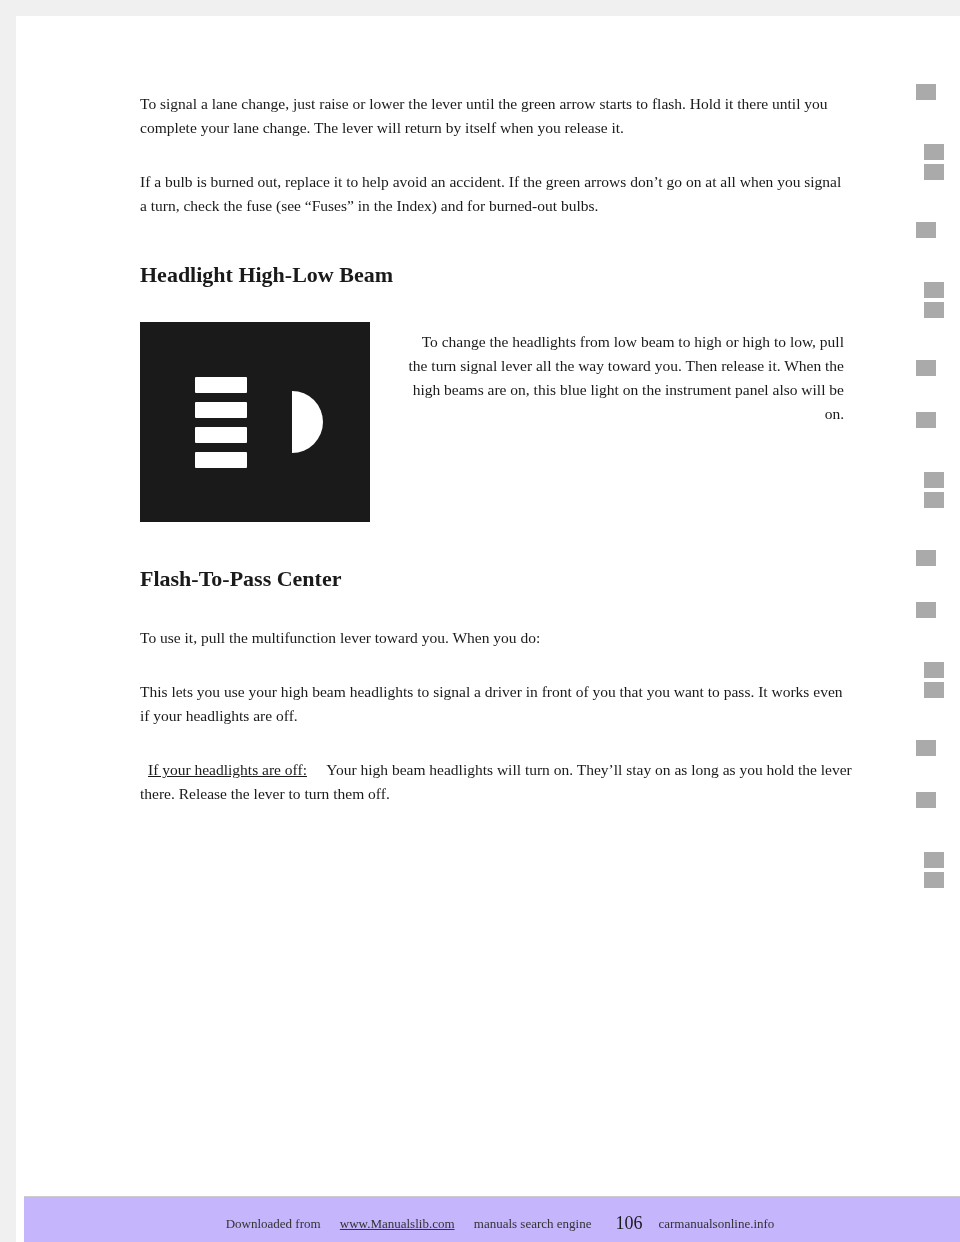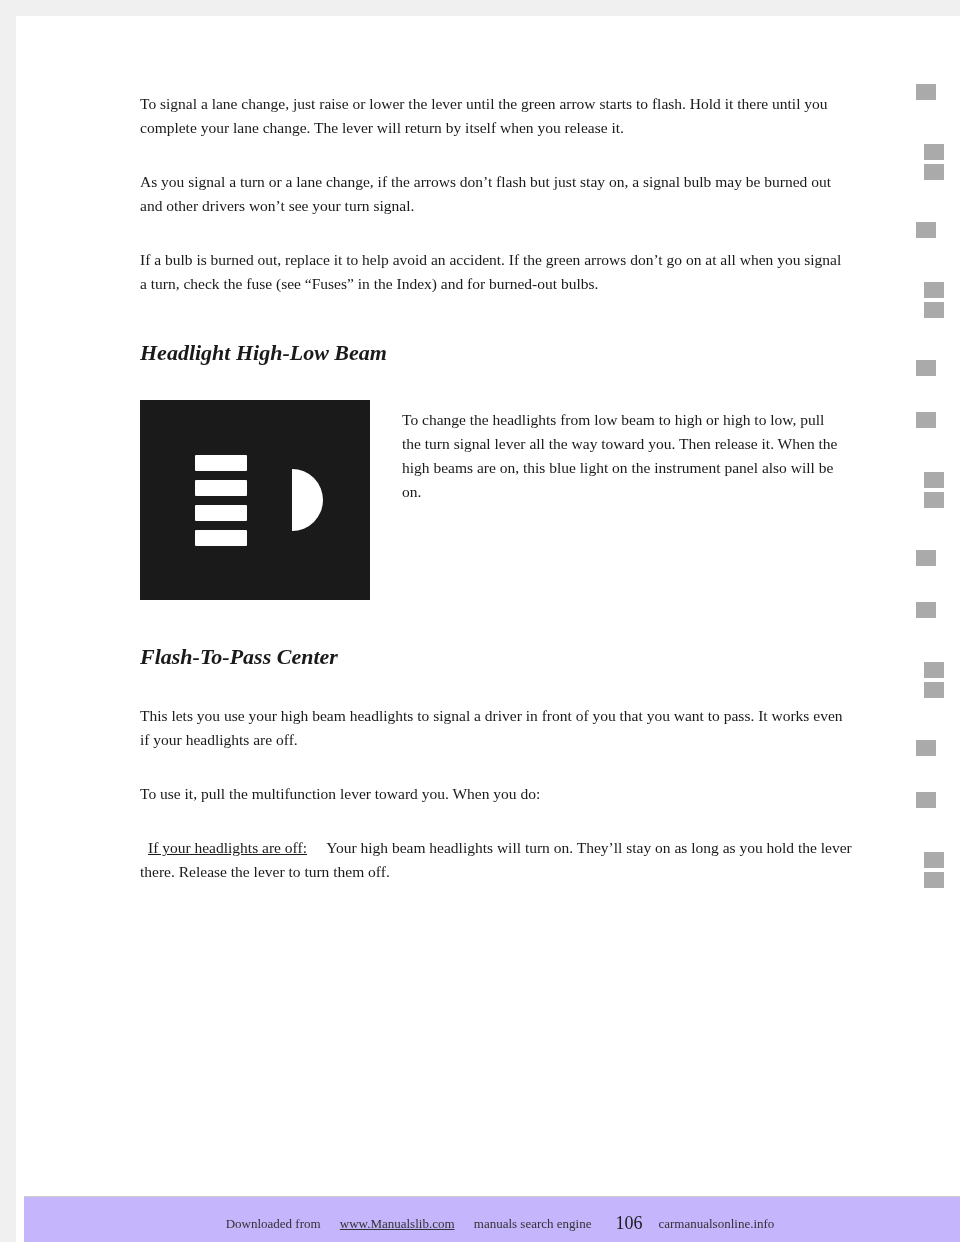--- a/index.html
+++ b/index.html
@@ -174,7 +174,6 @@
     <p class="paragraph">To signal a lane change, just raise or lower the lever until the green arrow starts to flash. Hold it there until you complete your lane change. The lever will return by itself when you release it.</p>
 
 
-    <p class="paragraph">As you signal a turn or a lane change, if the arrows don’t flash but just stay on, a signal bulb may be burned out and other drivers won’t see your turn signal.</p>
 
     <p class="paragraph">If a bulb is burned out, replace it to help avoid an accident. If the green arrows don’t go on at all when you signal a turn, check the fuse (see “Fuses” in the Index) and for burned-out bulbs.</p>
 

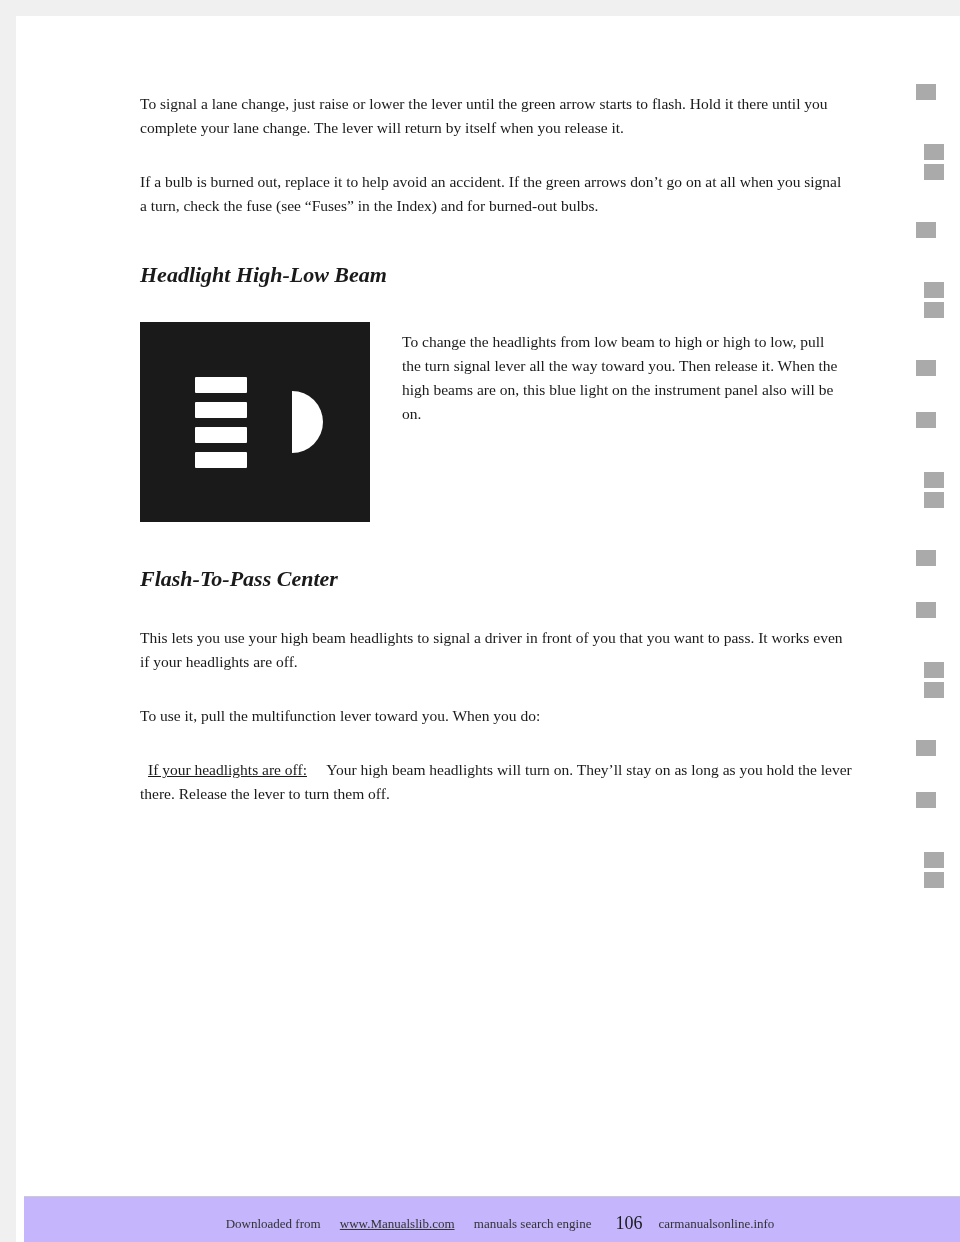--- a/index.html
+++ b/index.html
@@ -40,7 +40,6 @@
     .section-heading {
       font-size: 22px;
       font-weight: bold;
-      font-style: italic;
       color: #1a1a1a;
       margin-top: 28px;
       margin-bottom: 18px;

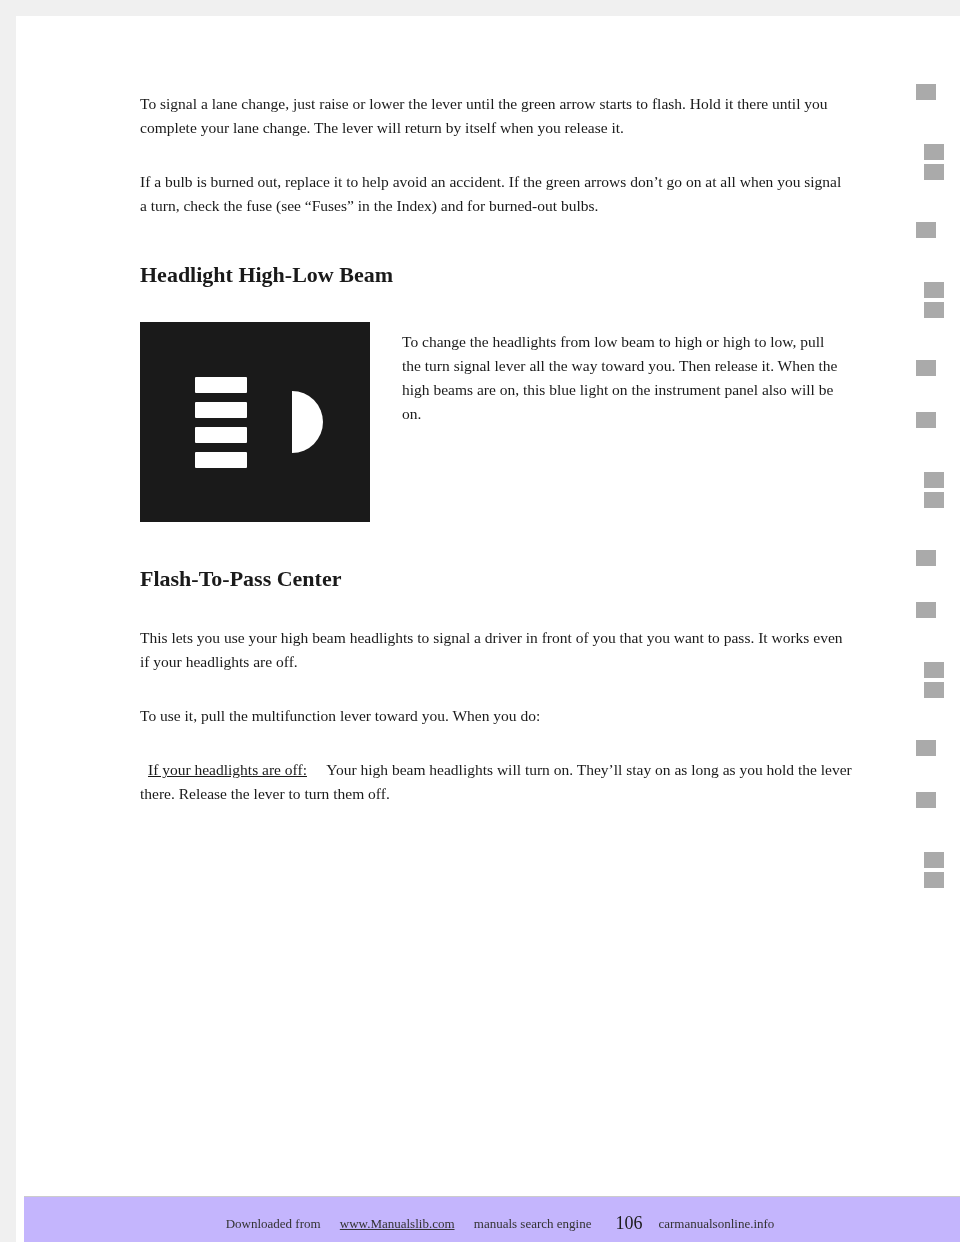--- a/index.html
+++ b/index.html
@@ -50,6 +50,7 @@
       flex-direction: row;
       gap: 24px;
       margin-bottom: 18px;
+      text-align: right;
     }
 
     .headlight-image {

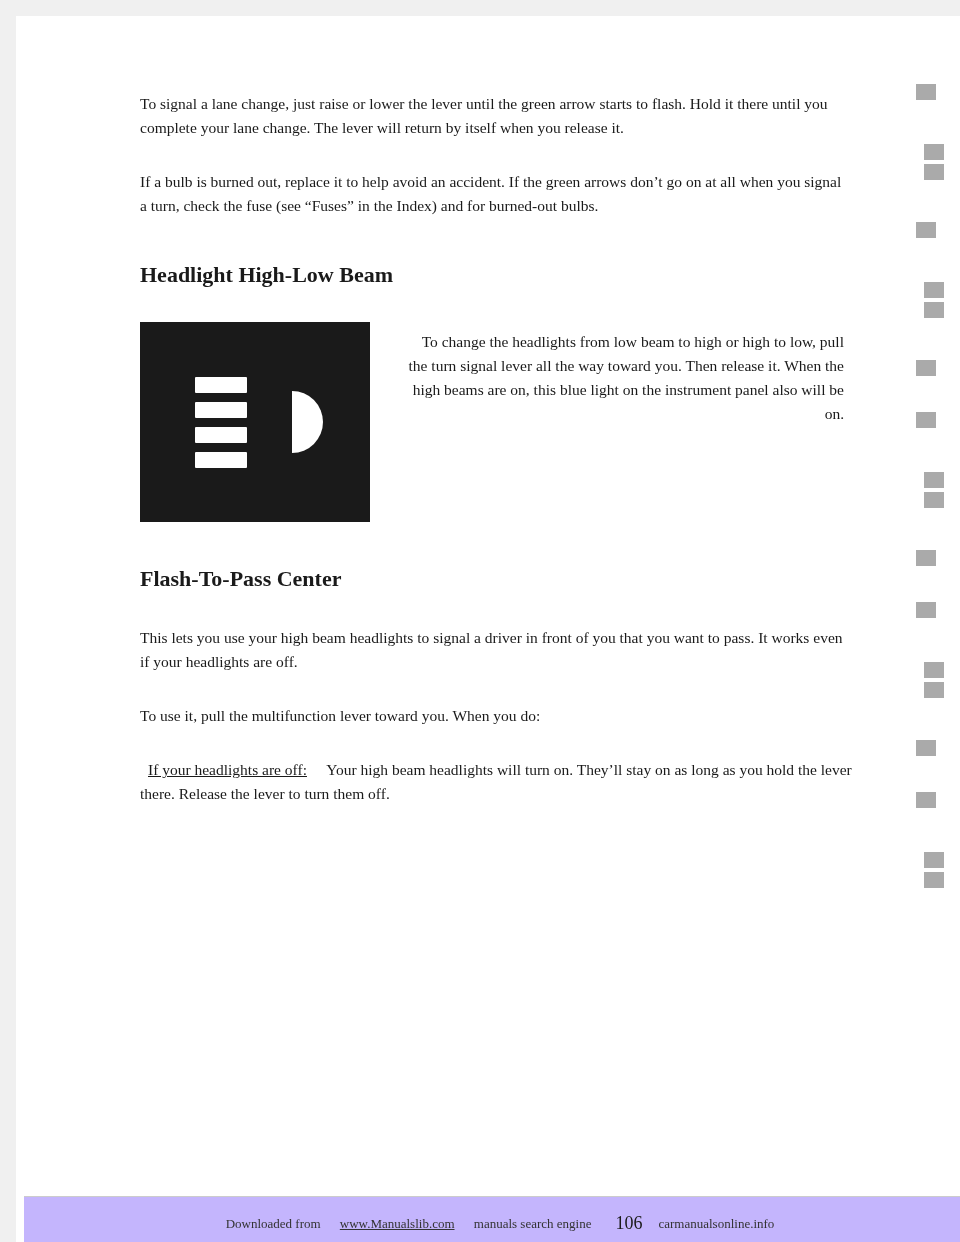--- a/index.html
+++ b/index.html
@@ -198,9 +198,9 @@
 
     <h2 class="section-heading">Flash-To-Pass Center</h2>
 
+    <p class="paragraph">To use it, pull the multifunction lever toward you. When you do:</p>
+
     <p class="paragraph">This lets you use your high beam headlights to signal a driver in front of you that you want to pass. It works even if your headlights are off.</p>
-
-    <p class="paragraph">To use it, pull the multifunction lever toward you. When you do:</p>
 
     <p class="paragraph">
       <span class="underline-text">If your headlights are off:</span><span> Your high beam headlights will turn on. They’ll stay on as long as you hold the lever there. Release the lever to turn them off.</span>

